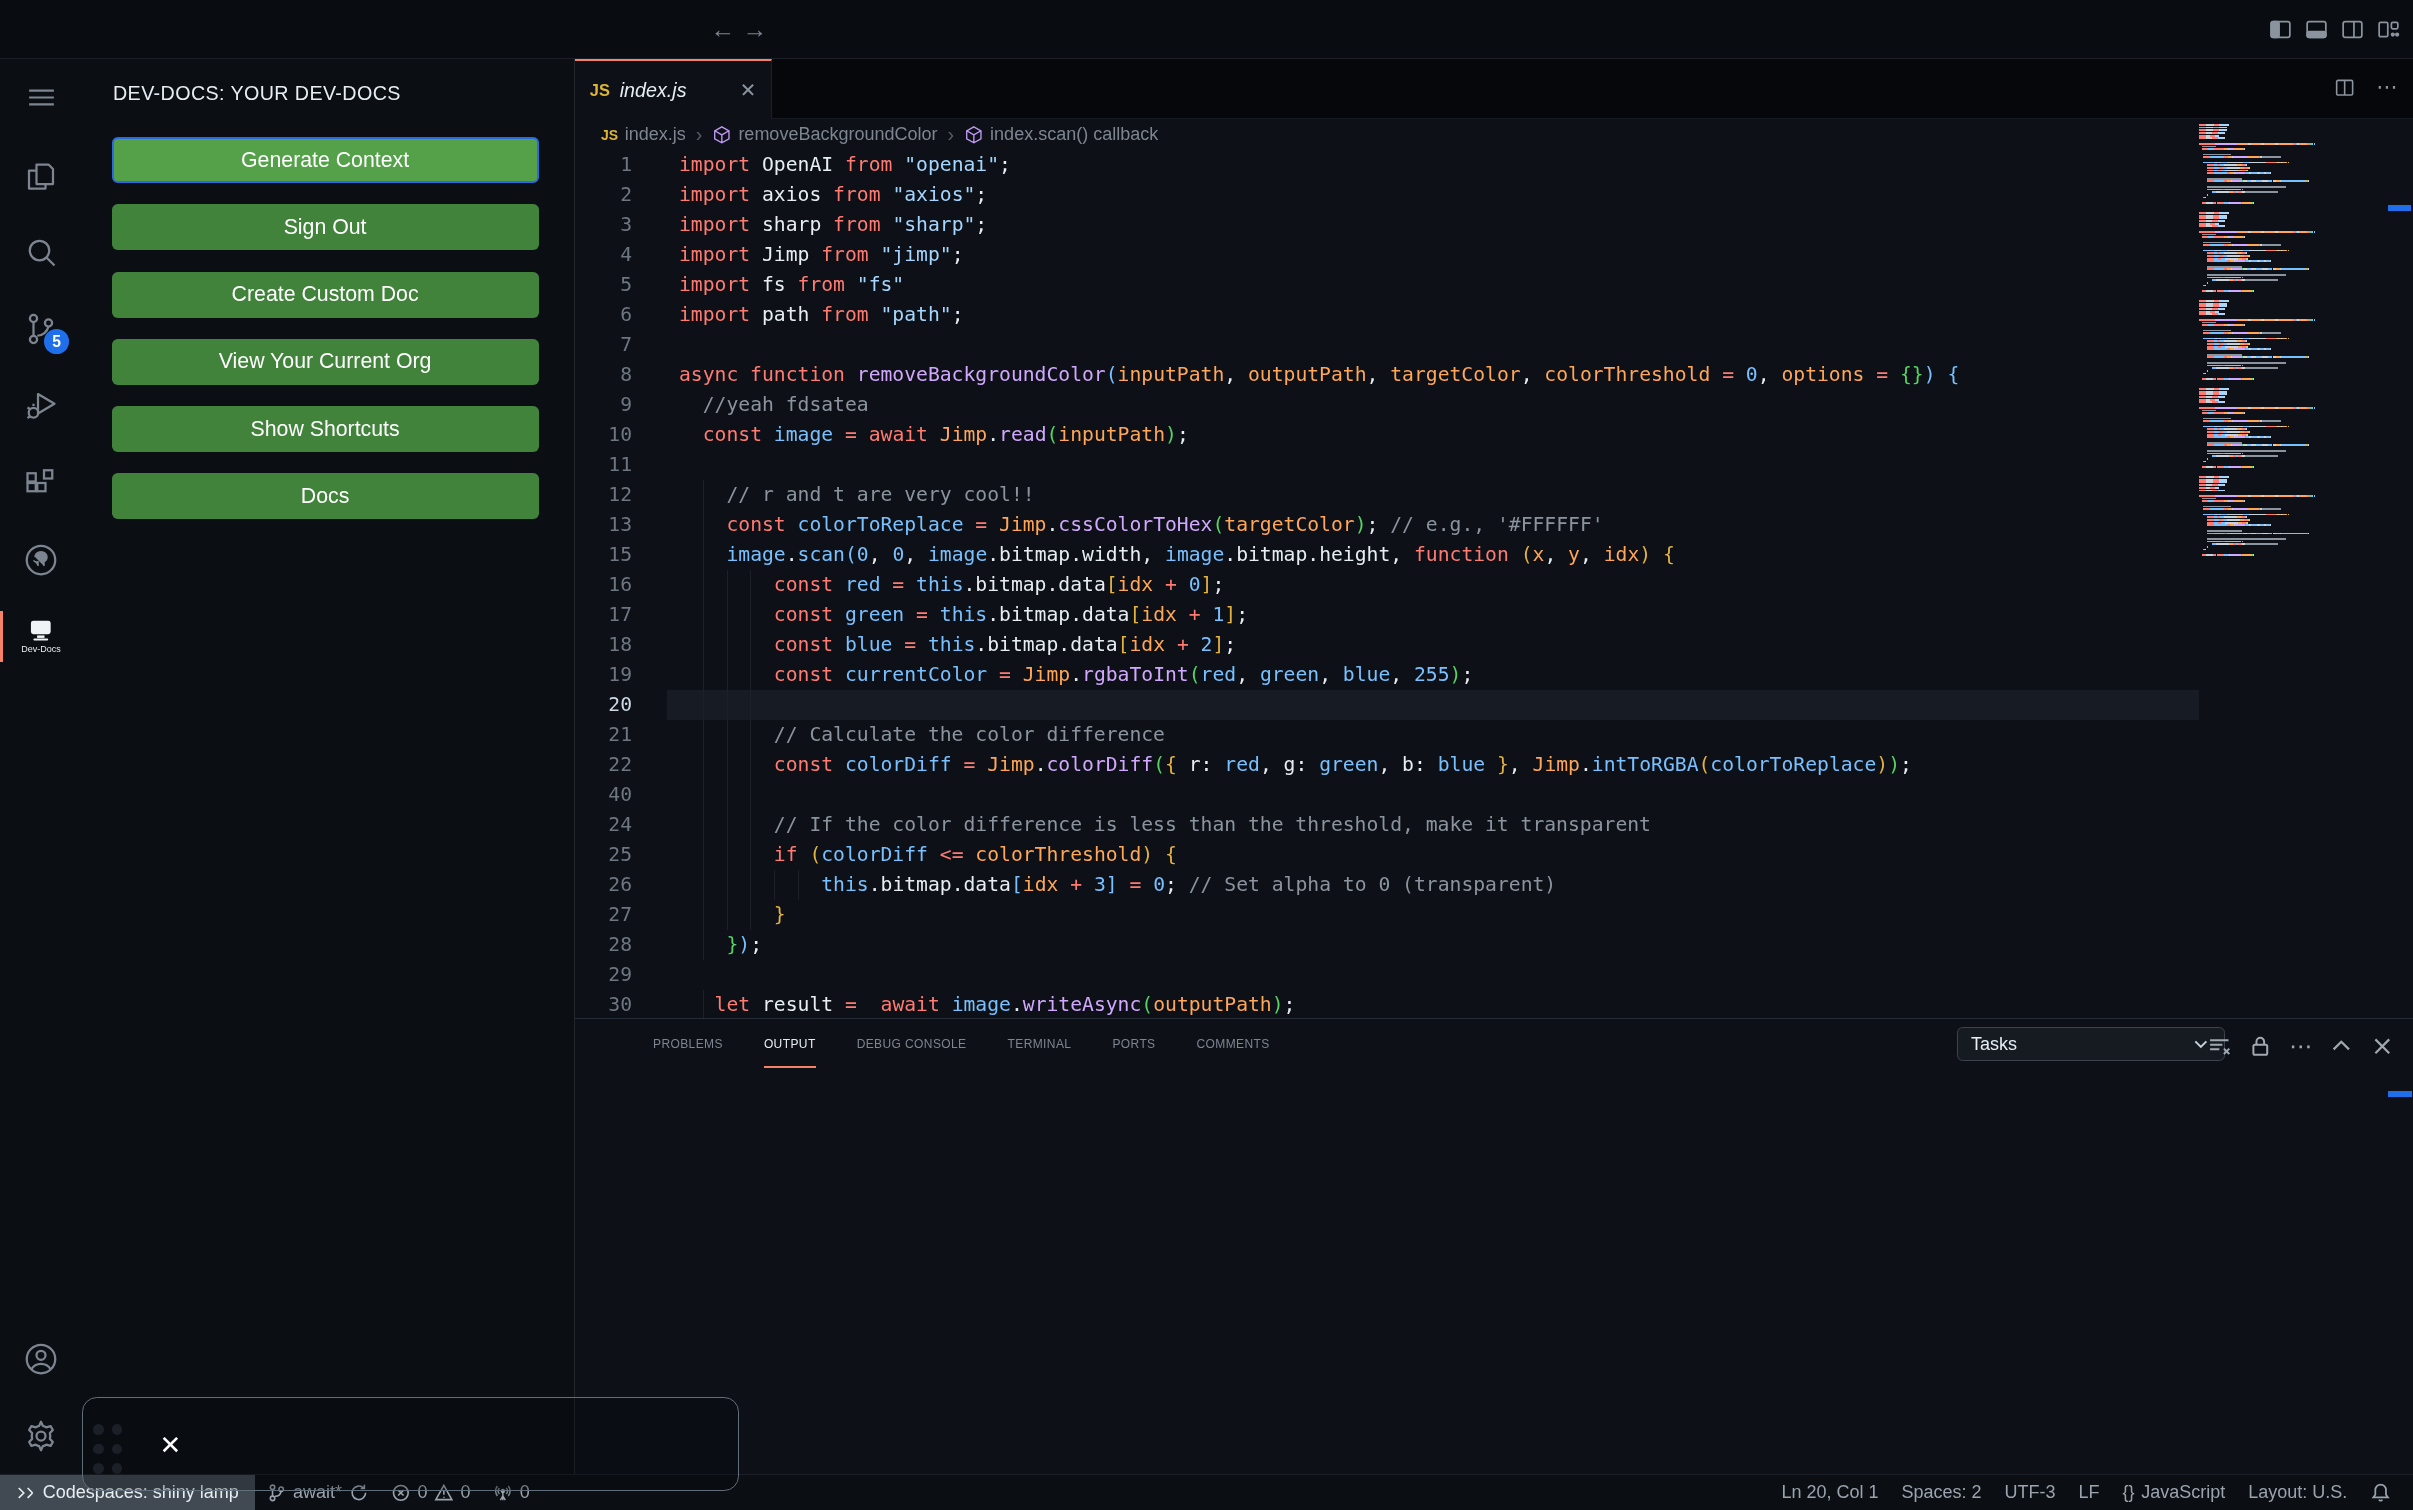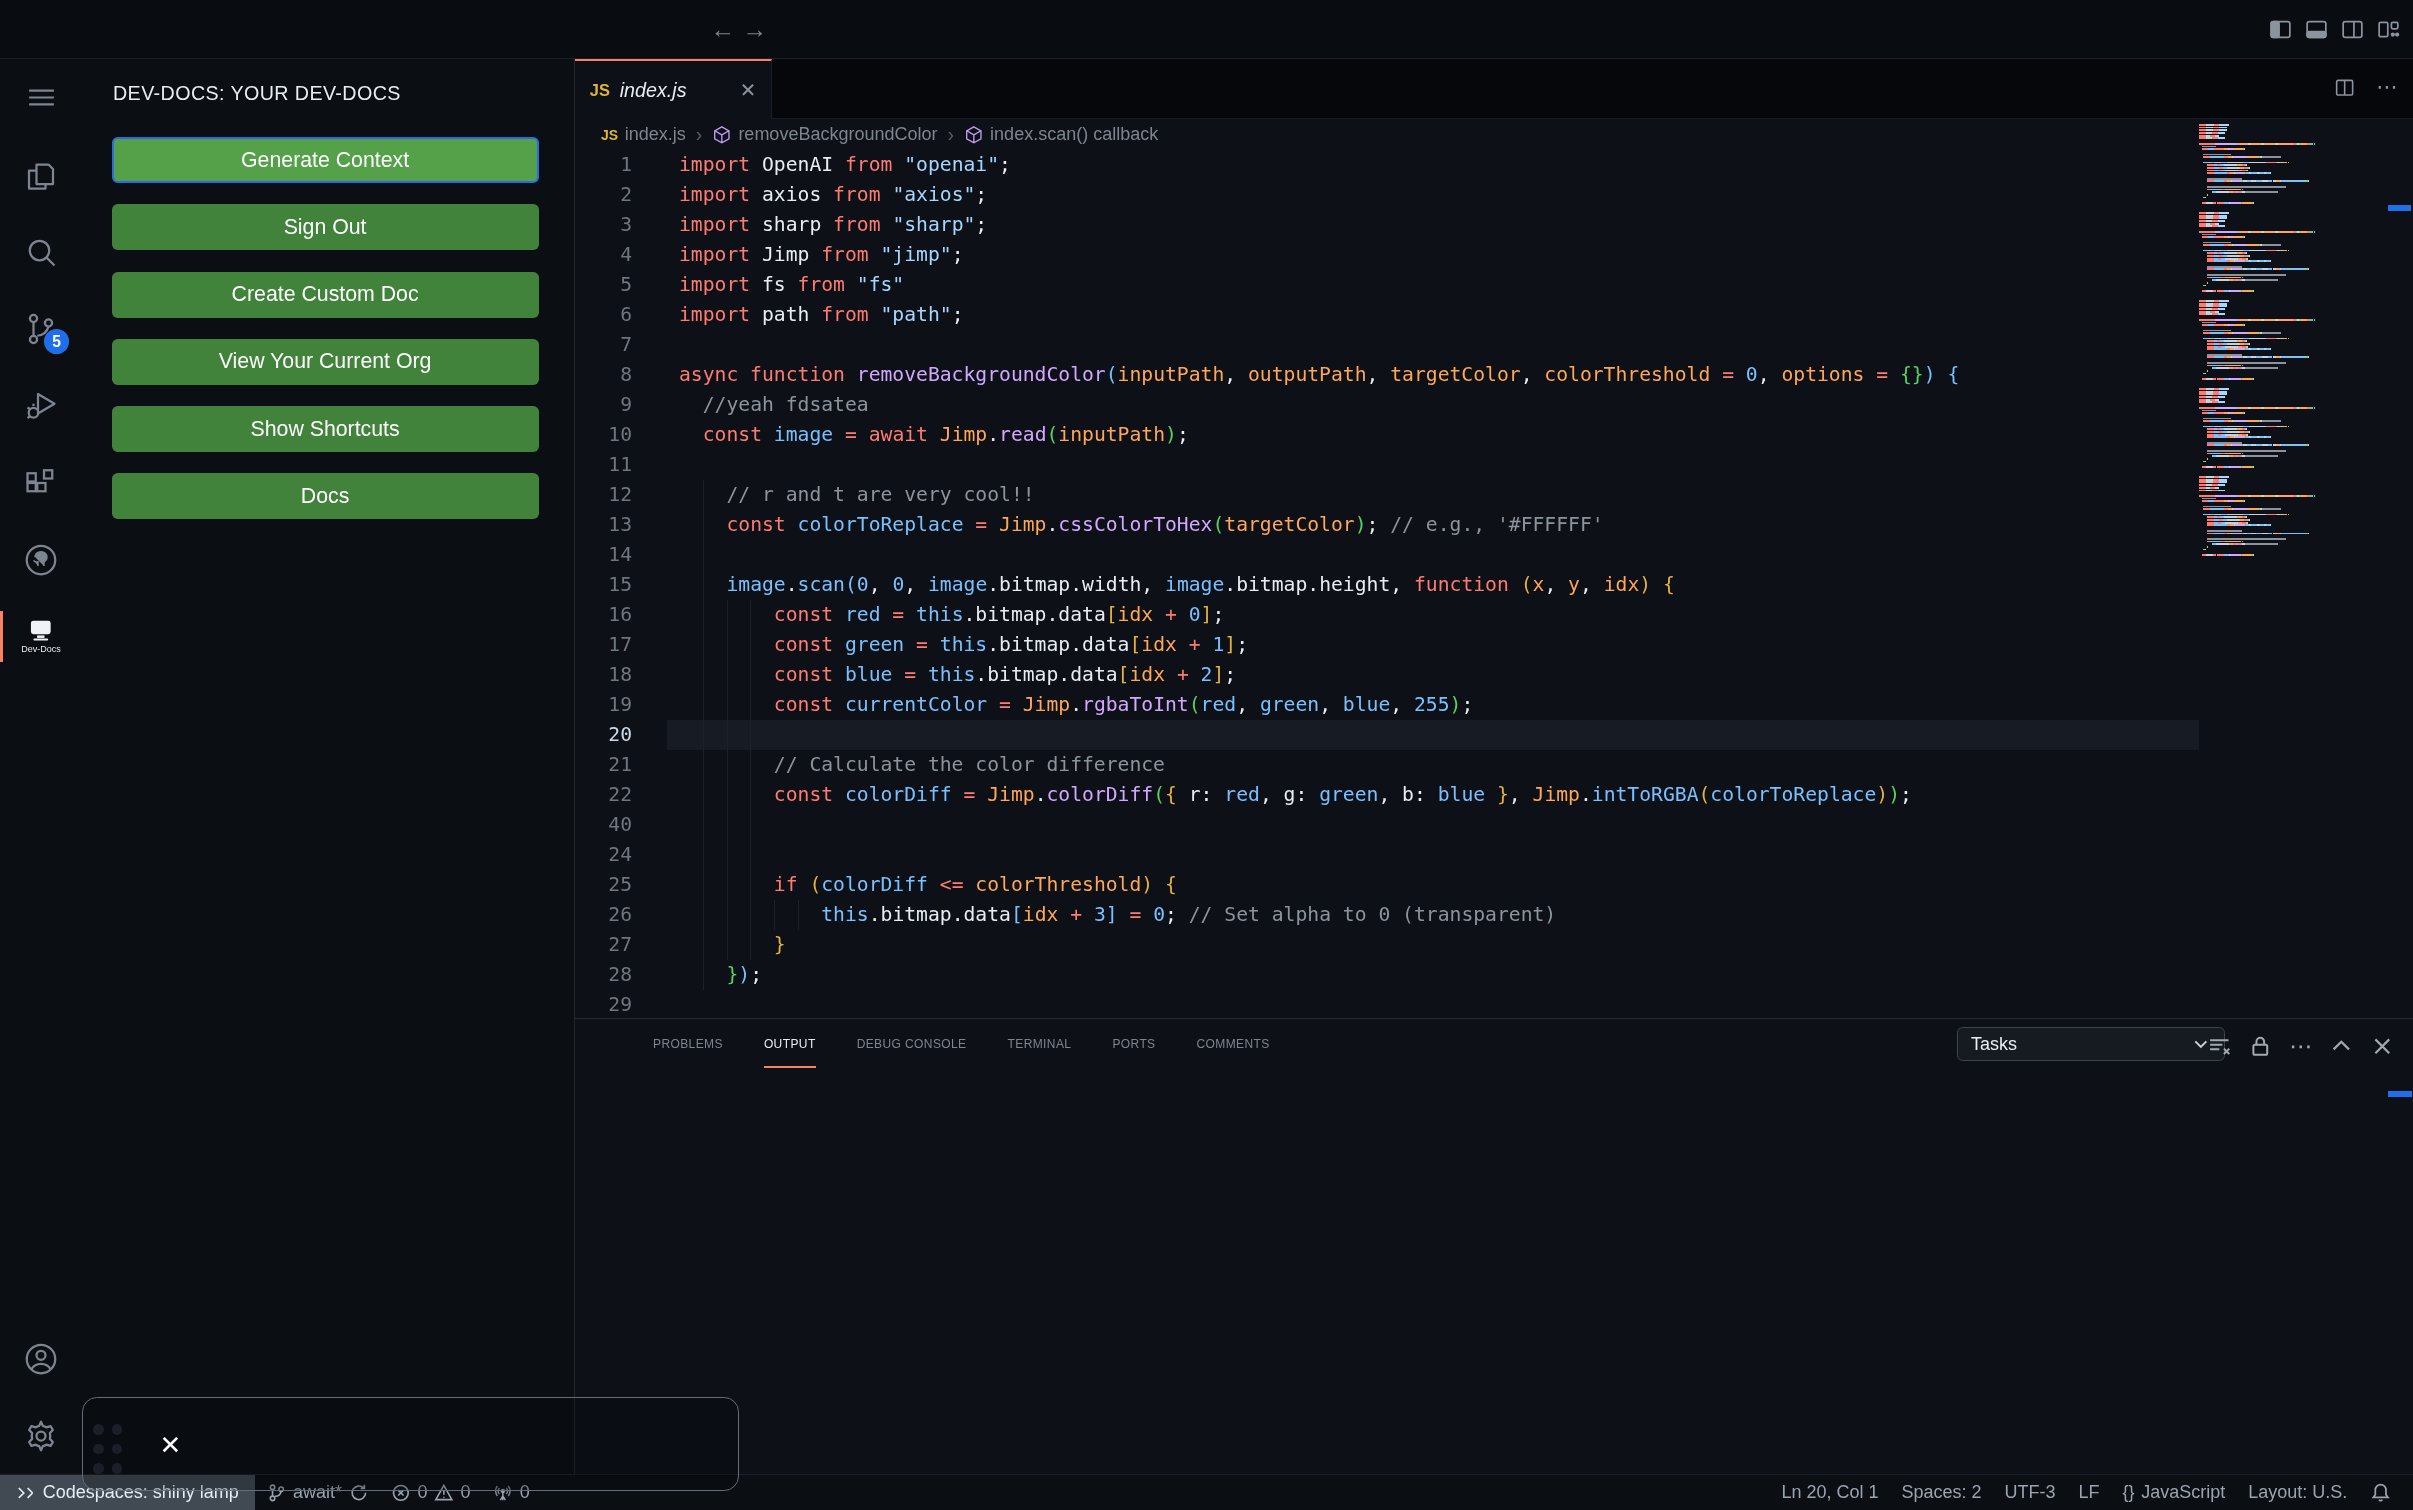--- a/index.html
+++ b/index.html
@@ -315,7 +315,6 @@
       <div class="code-row"><span class="lnum">11</span><span class="ltext"></span></div>
       <div class="code-row"><div class="guide" style="left: 128px;"></div><span class="lnum">12</span><span class="ltext"><span class="tk-p">    </span><span class="tk-cm">// r and t are very cool!!</span></span></div>
       <div class="code-row"><div class="guide" style="left: 128px;"></div><span class="lnum">13</span><span class="ltext"><span class="tk-p">    </span><span class="tk-k">const </span><span class="tk-c">colorToReplace</span><span class="tk-k"> = </span><span class="tk-v">Jimp</span><span class="tk-p">.</span><span class="tk-f">cssColorToHex</span><span class="tk-b2">(</span><span class="tk-v">targetColor</span><span class="tk-b2">)</span><span class="tk-p">; </span><span class="tk-cm">// e.g., '#FFFFFF'</span></span></div>
-      <div class="code-row"><div class="guide" style="left: 128px;"></div><span class="lnum">14</span><span class="ltext"></span></div>
       <div class="code-row"><div class="guide" style="left: 128px;"></div><span class="lnum">15</span><span class="ltext"><span class="tk-p">    </span><span class="tk-c">image</span><span class="tk-p">.</span><span class="tk-c">scan</span><span class="tk-b1">(</span><span class="tk-c">0</span><span class="tk-p">, </span><span class="tk-c">0</span><span class="tk-p">, </span><span class="tk-c">image</span><span class="tk-p">.bitmap.width, </span><span class="tk-c">image</span><span class="tk-p">.bitmap.height, </span><span class="tk-k">function </span><span class="tk-b3">(</span><span class="tk-v">x</span><span class="tk-p">, </span><span class="tk-v">y</span><span class="tk-p">, </span><span class="tk-v">idx</span><span class="tk-b3">)</span><span class="tk-p"> </span><span class="tk-b3">{</span></span></div>
       <div class="code-row"><div class="guide" style="left: 128px;"></div><div class="guide" style="left: 152px;"></div><div class="guide" style="left: 175px;"></div><span class="lnum">16</span><span class="ltext"><span class="tk-p">        </span><span class="tk-k">const </span><span class="tk-c">red</span><span class="tk-k"> = </span><span class="tk-c">this</span><span class="tk-p">.bitmap.data</span><span class="tk-b3">[</span><span class="tk-v">idx</span><span class="tk-k"> + </span><span class="tk-c">0</span><span class="tk-b3">]</span><span class="tk-p">;</span></span></div>
       <div class="code-row"><div class="guide" style="left: 128px;"></div><div class="guide" style="left: 152px;"></div><div class="guide" style="left: 175px;"></div><span class="lnum">17</span><span class="ltext"><span class="tk-p">        </span><span class="tk-k">const </span><span class="tk-c">green</span><span class="tk-k"> = </span><span class="tk-c">this</span><span class="tk-p">.bitmap.data</span><span class="tk-b3">[</span><span class="tk-v">idx</span><span class="tk-k"> + </span><span class="tk-c">1</span><span class="tk-b3">]</span><span class="tk-p">;</span></span></div>

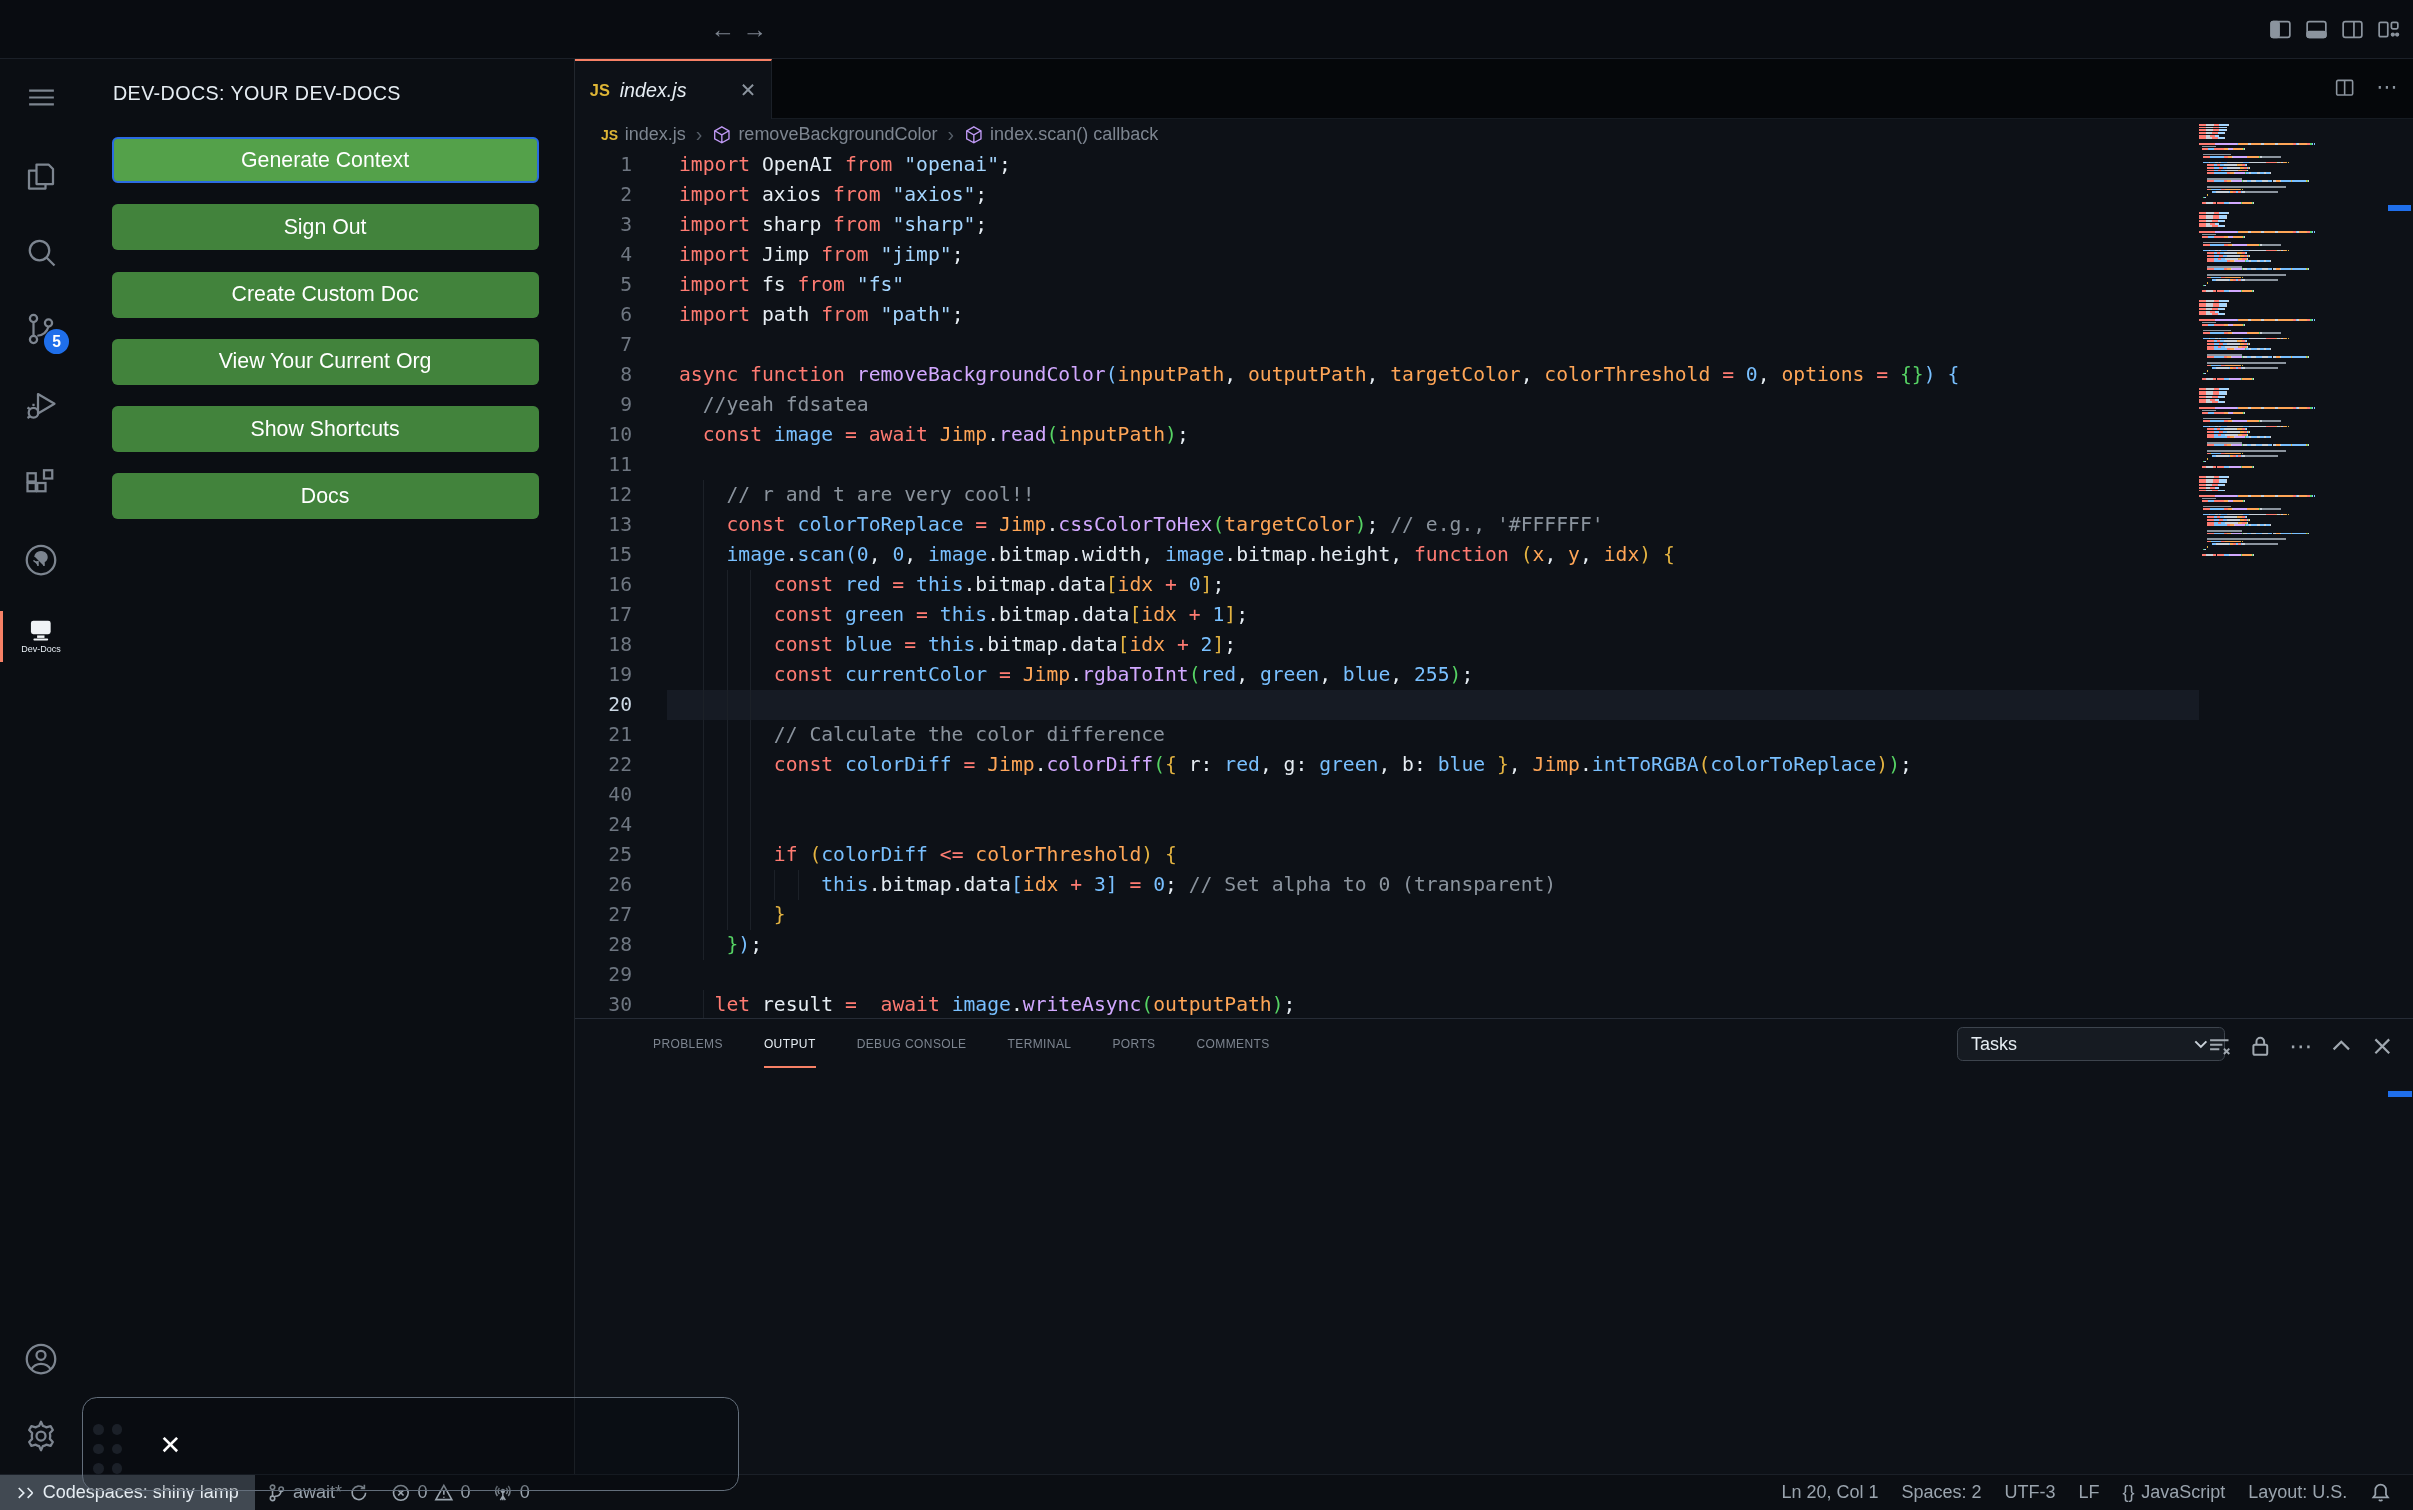--- a/index.html
+++ b/index.html
@@ -324,7 +324,7 @@
       <div class="code-row"><div class="guide" style="left: 128px;"></div><div class="guide" style="left: 152px;"></div><div class="guide" style="left: 175px;"></div><span class="lnum">21</span><span class="ltext"><span class="tk-p">        </span><span class="tk-cm">// Calculate the color difference</span></span></div>
       <div class="code-row"><div class="guide" style="left: 128px;"></div><div class="guide" style="left: 152px;"></div><div class="guide" style="left: 175px;"></div><span class="lnum">22</span><span class="ltext"><span class="tk-p">        </span><span class="tk-k">const </span><span class="tk-c">colorDiff</span><span class="tk-k"> = </span><span class="tk-v">Jimp</span><span class="tk-p">.</span><span class="tk-f">colorDiff</span><span class="tk-b2">(</span><span class="tk-b3">{</span><span class="tk-p"> r: </span><span class="tk-c">red</span><span class="tk-p">, g: </span><span class="tk-c">green</span><span class="tk-p">, b: </span><span class="tk-c">blue</span><span class="tk-p"> </span><span class="tk-b3">}</span><span class="tk-p">, </span><span class="tk-v">Jimp</span><span class="tk-p">.</span><span class="tk-c">intToRGBA</span><span class="tk-b3">(</span><span class="tk-c">colorToReplace</span><span class="tk-b3">)</span><span class="tk-b2">)</span><span class="tk-p">;</span></span></div>
       <div class="code-row"><div class="guide" style="left: 128px;"></div><div class="guide" style="left: 152px;"></div><div class="guide" style="left: 175px;"></div><span class="lnum">40</span><span class="ltext"></span></div>
-      <div class="code-row"><div class="guide" style="left: 128px;"></div><div class="guide" style="left: 152px;"></div><div class="guide" style="left: 175px;"></div><span class="lnum">24</span><span class="ltext"><span class="tk-p">        </span></span></div>
+      <div class="code-row"><div class="guide" style="left: 128px;"></div><div class="guide" style="left: 152px;"></div><div class="guide" style="left: 175px;"></div><span class="lnum">24</span><span class="ltext"><span class="tk-p">        </span><span class="tk-cm">// If the color difference is less than the threshold, make it transparent</span></span></div>
       <div class="code-row"><div class="guide" style="left: 128px;"></div><div class="guide" style="left: 152px;"></div><div class="guide" style="left: 175px;"></div><span class="lnum">25</span><span class="ltext"><span class="tk-p">        </span><span class="tk-k">if </span><span class="tk-b3">(</span><span class="tk-c">colorDiff</span><span class="tk-k"> &lt;= </span><span class="tk-v">colorThreshold</span><span class="tk-b3">)</span><span class="tk-p"> </span><span class="tk-b3">{</span></span></div>
       <div class="code-row"><div class="guide" style="left: 128px;"></div><div class="guide" style="left: 152px;"></div><div class="guide" style="left: 175px;"></div><div class="guide" style="left: 199px;"></div><div class="guide" style="left: 223px;"></div><span class="lnum">26</span><span class="ltext"><span class="tk-p">            </span><span class="tk-c">this</span><span class="tk-p">.bitmap.data</span><span class="tk-b1">[</span><span class="tk-v">idx</span><span class="tk-k"> + </span><span class="tk-c">3</span><span class="tk-b1">]</span><span class="tk-k"> = </span><span class="tk-c">0</span><span class="tk-p">; </span><span class="tk-cm">// Set alpha to 0 (transparent)</span></span></div>
       <div class="code-row"><div class="guide" style="left: 128px;"></div><div class="guide" style="left: 152px;"></div><div class="guide" style="left: 175px;"></div><span class="lnum">27</span><span class="ltext"><span class="tk-p">        </span><span class="tk-b3">}</span></span></div>

